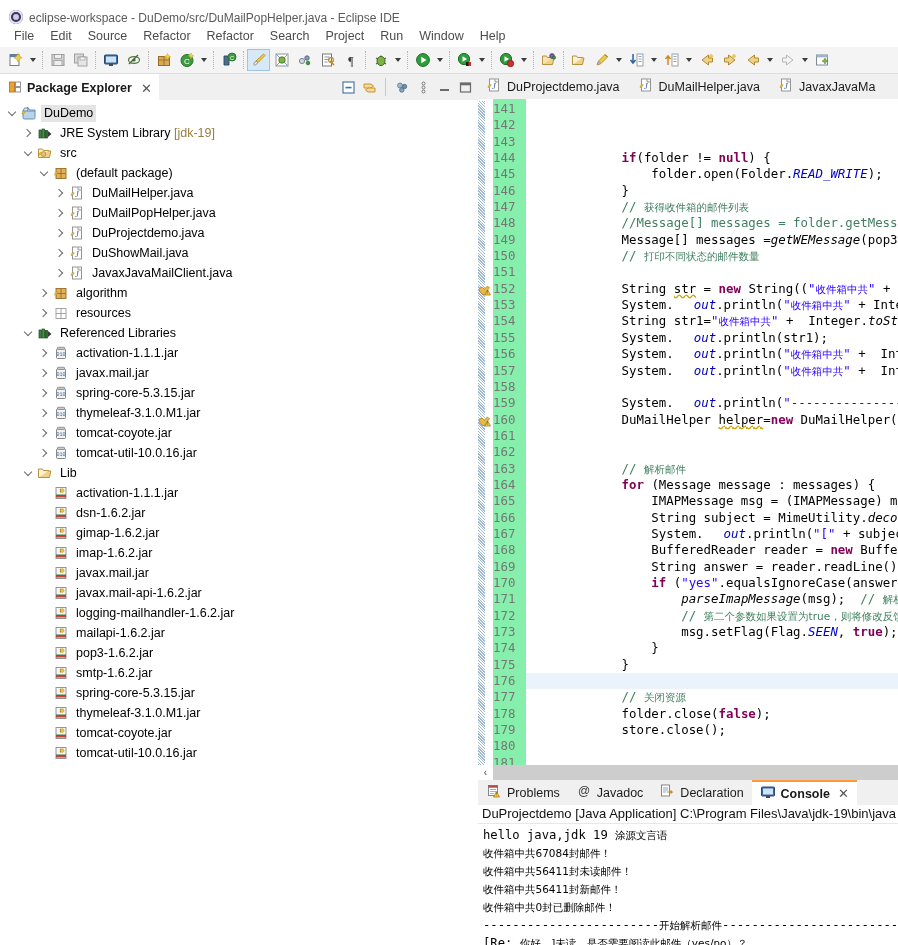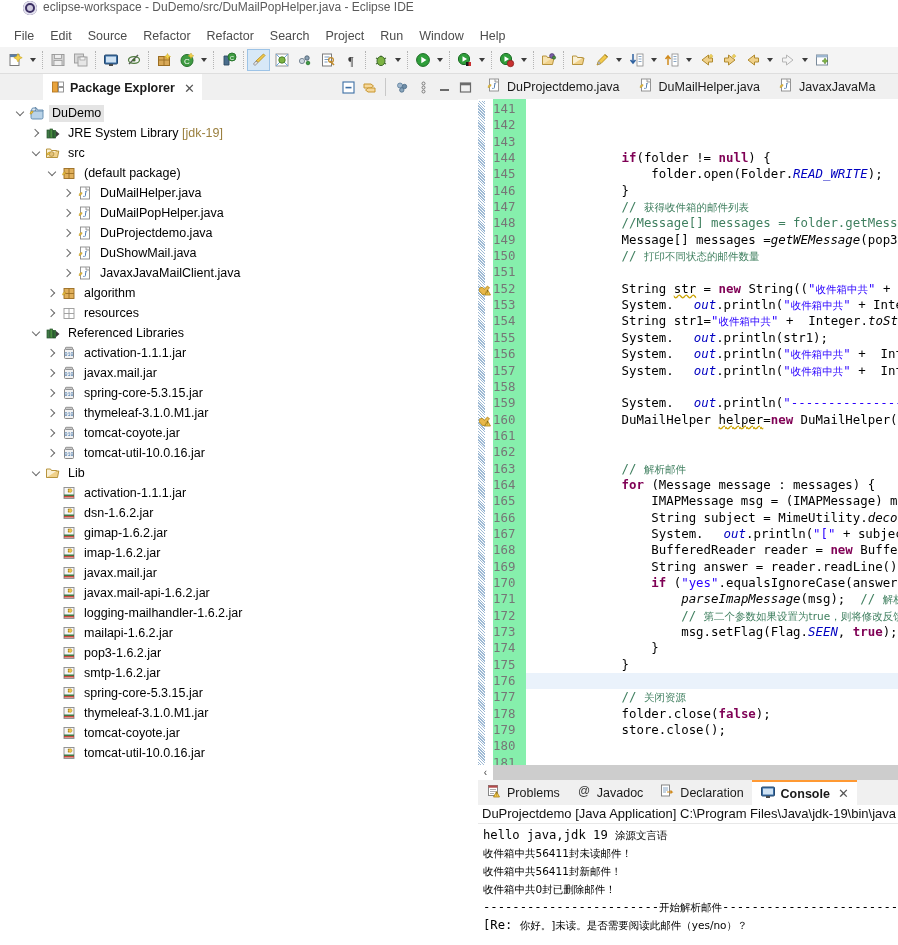--- a/index.html
+++ b/index.html
@@ -15,8 +15,8 @@
 
   
   .titlebar {
-    height: 25px; display: flex; align-items: flex-start;
-    background: #ffffff; padding-left: 22px;
+    height: 25px; display: flex; align-items: flex-end;
+    background: #ffffff; padding-left: 8px;
   }
   .titlebar .app-icon {
     width: 16px; height: 16px; margin-right: 5px; flex: none;

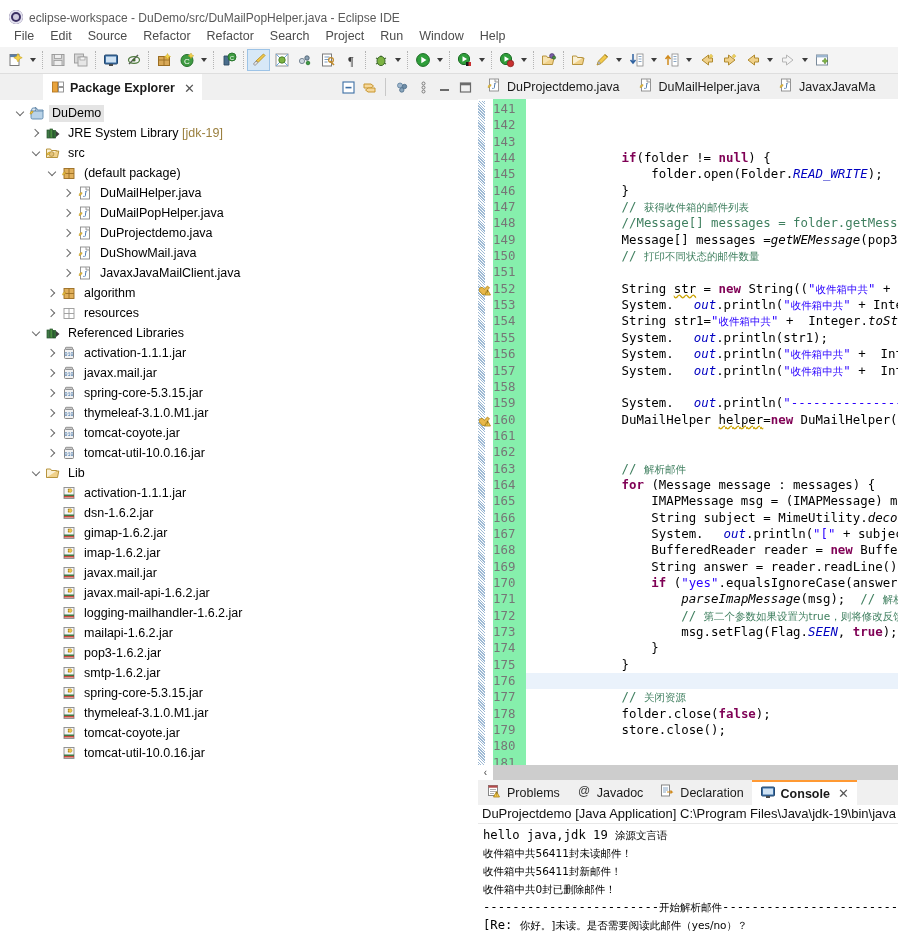--- a/index.html
+++ b/index.html
@@ -72,7 +72,7 @@
                background: #ffffff; }
   .view-tabbar {
     height: 26px; display: flex; align-items: stretch;
-    background: #f0f0f0; position: relative; padding-left: 43px;
+    background: #f0f0f0; position: relative;
   }
   .view-tab {
     display: flex; align-items: center; gap: 5px;

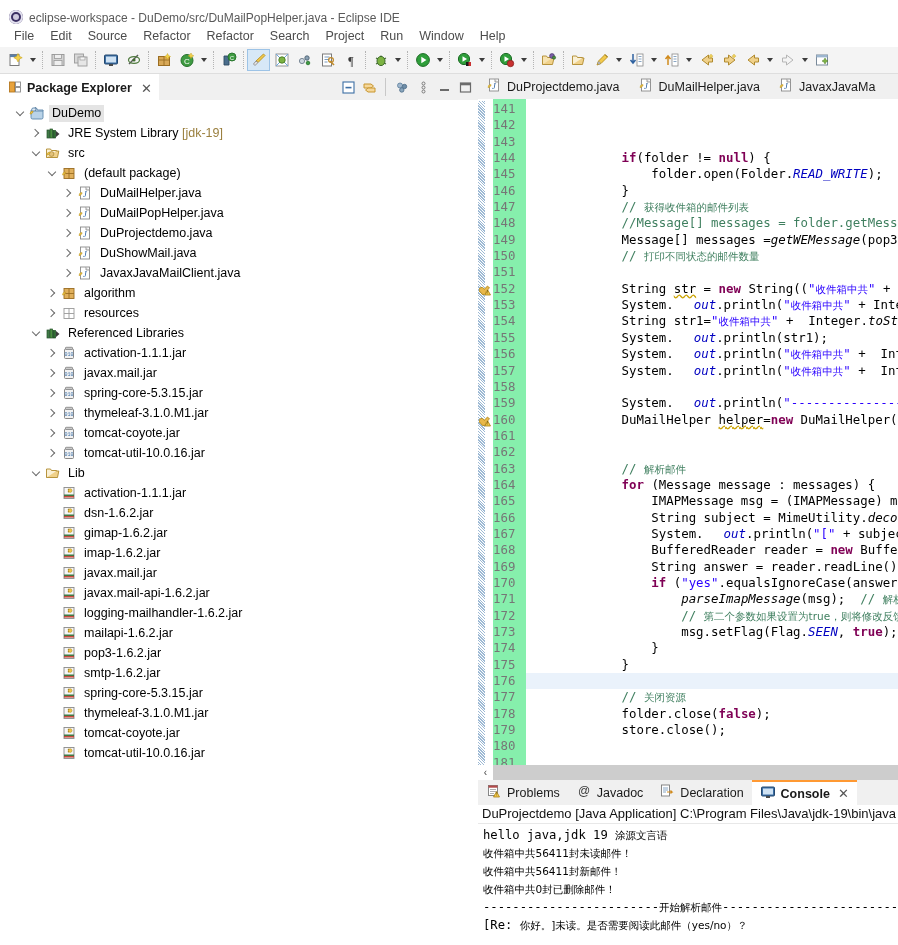--- a/index.html
+++ b/index.html
@@ -96,7 +96,7 @@
   }
   .trow {
     height: 20px; display: flex; align-items: center; white-space: nowrap;
-    padding-left: 12px;
+    padding-left: 4px;
   }
   .trow.selected .tlabel { background: #e4e4e4; }
   .twist {

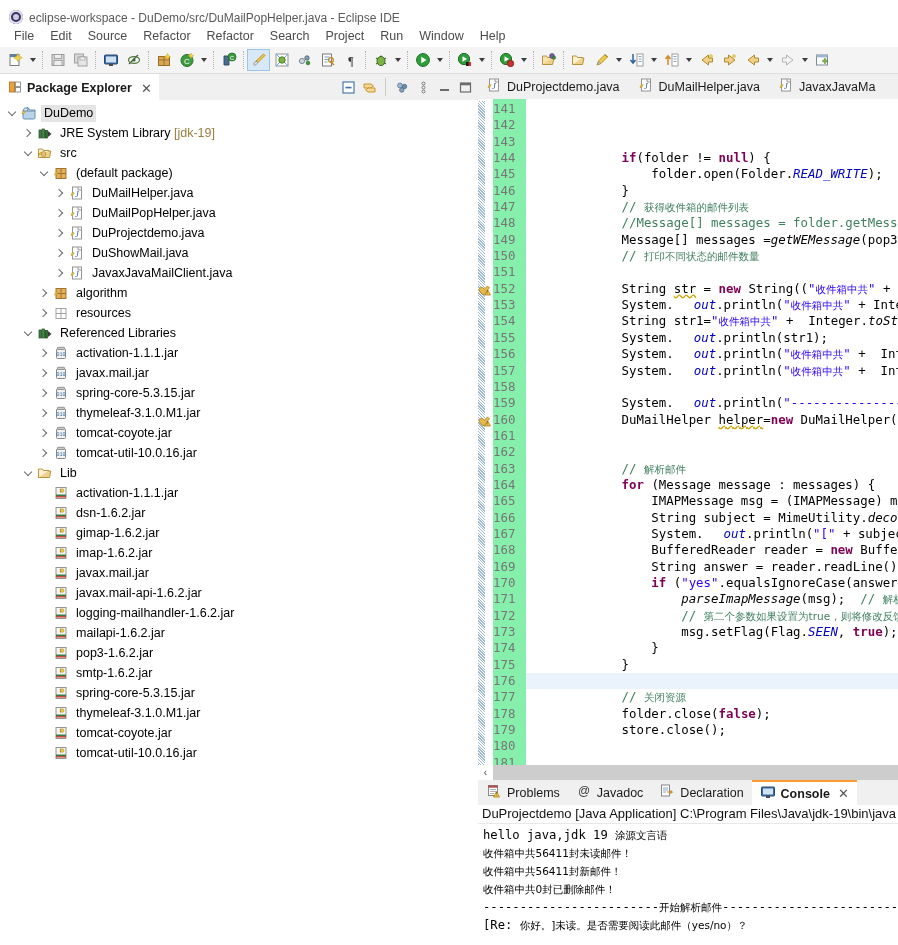--- a/index.html
+++ b/index.html
@@ -1132,6 +1132,7 @@
         <div class="console-header">DuProjectdemo [Java Application] C:\Program Files\Java\jdk-19\bin\java</div>
         <div class="console-body" id="console-body">
             <div class="cl"><span>hello java,jdk 19 </span><span class="cjk">涂源文言语</span></div>
+            <div class="cl"><span class="cjk">收件箱中共67084封邮件！</span></div>
             <div class="cl"><span class="cjk">收件箱中共56411封未读邮件！</span></div>
             <div class="cl"><span class="cjk">收件箱中共56411封新邮件！</span></div>
             <div class="cl"><span class="cjk">收件箱中共0封已删除邮件！</span></div>

